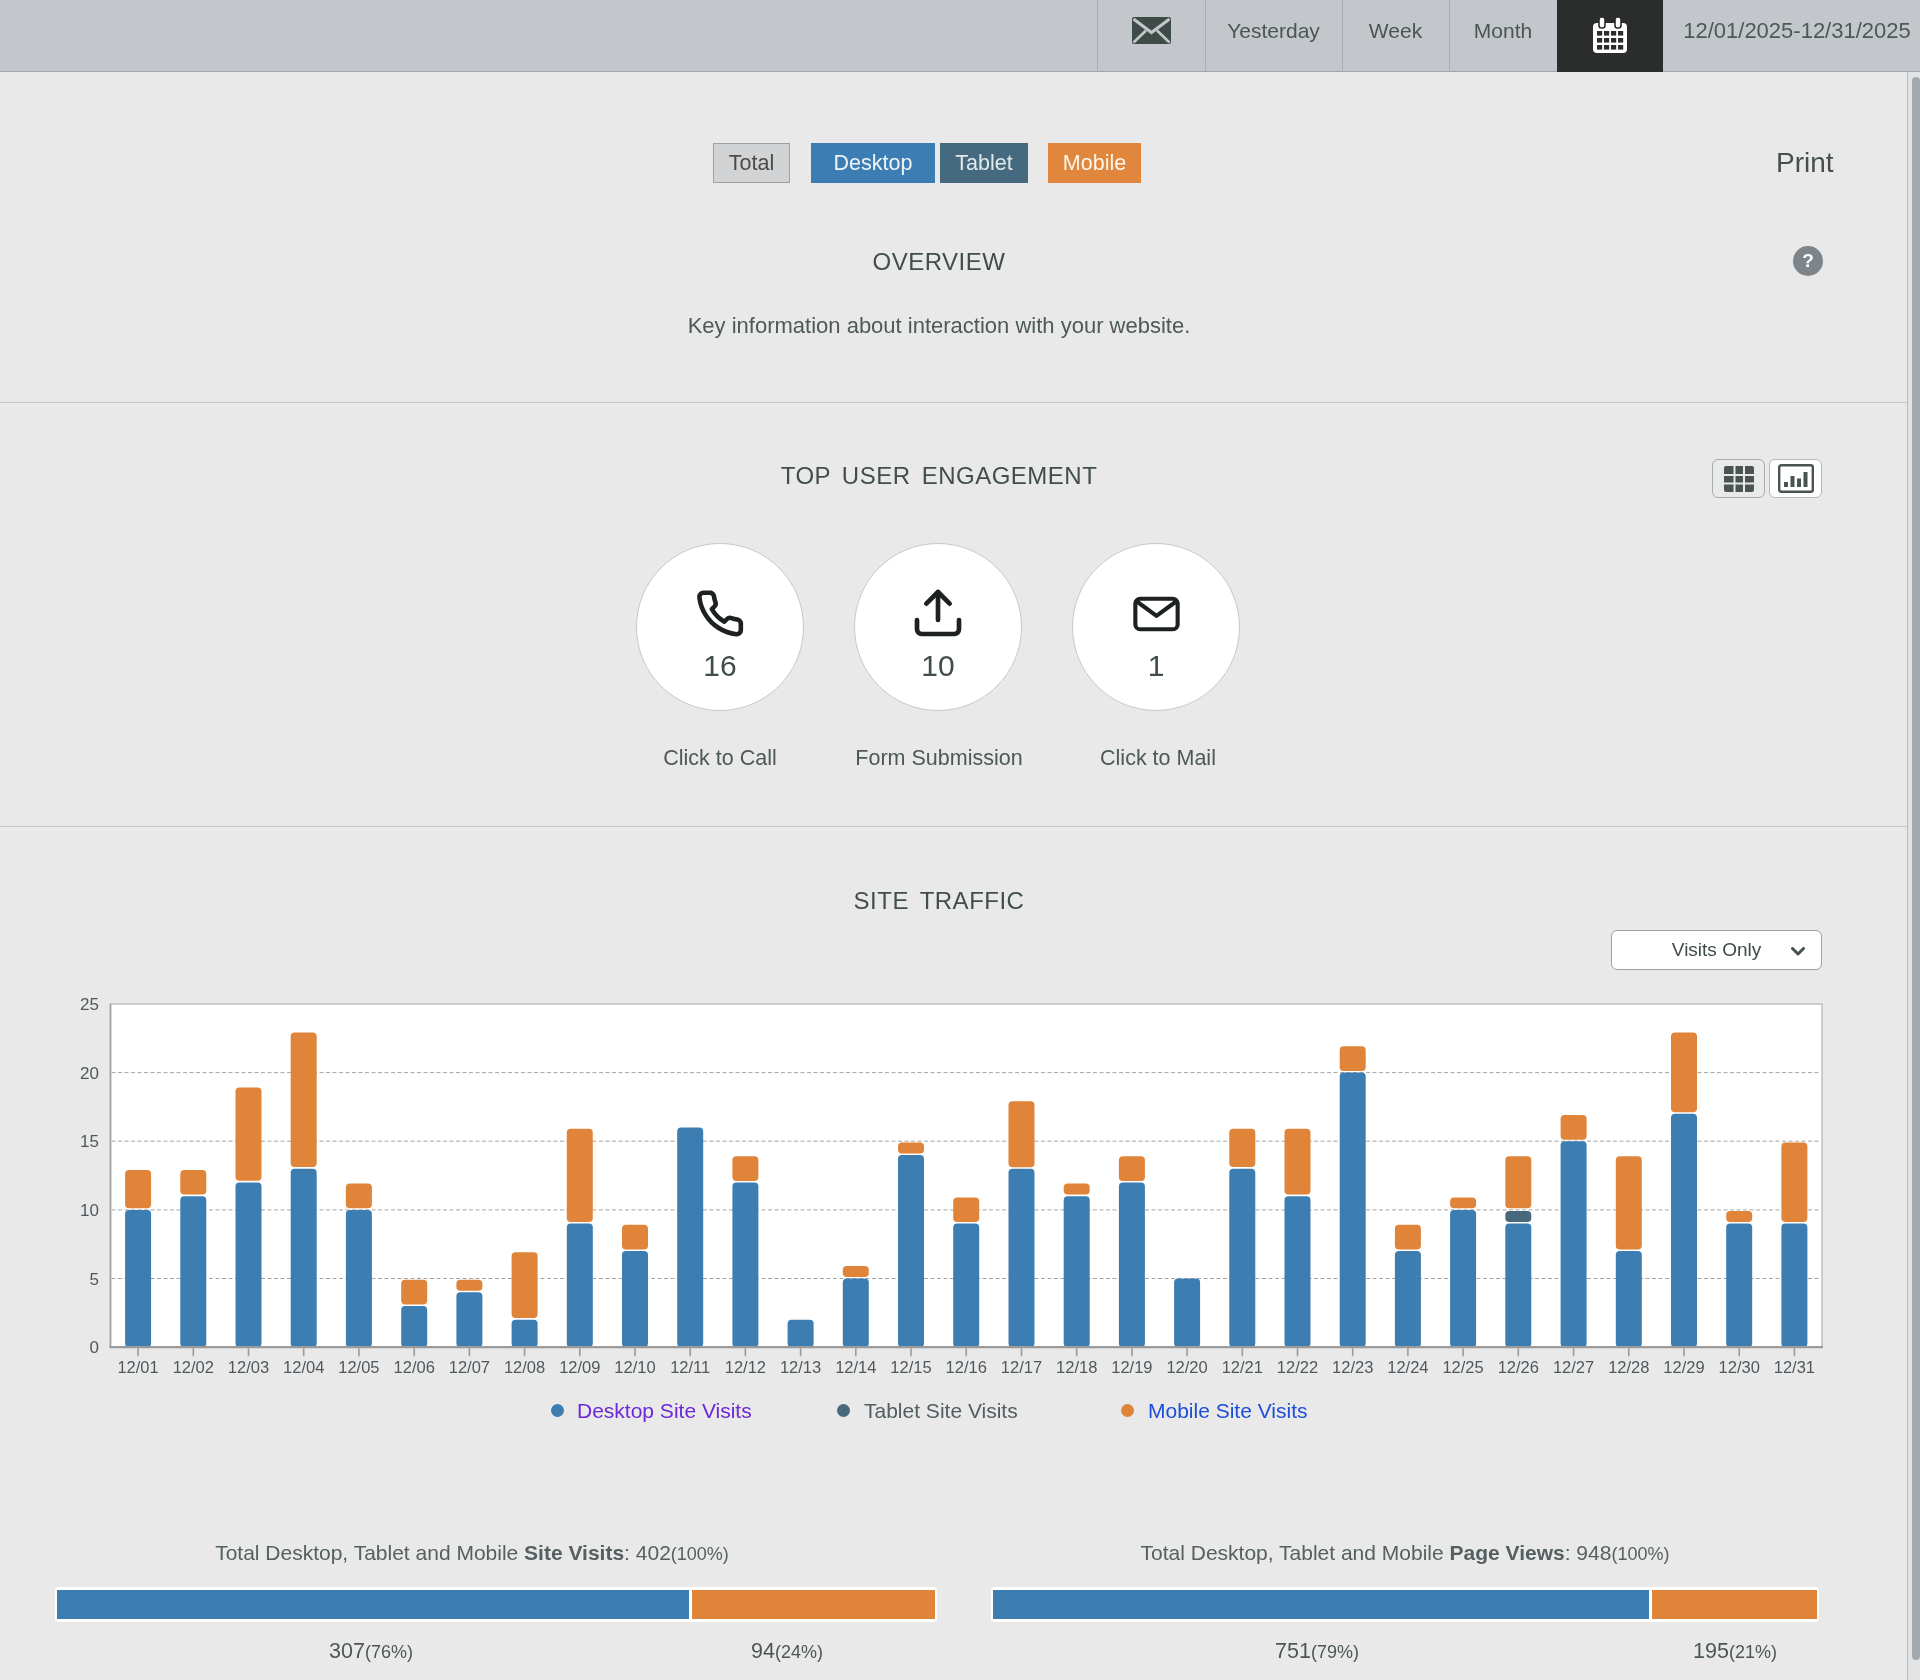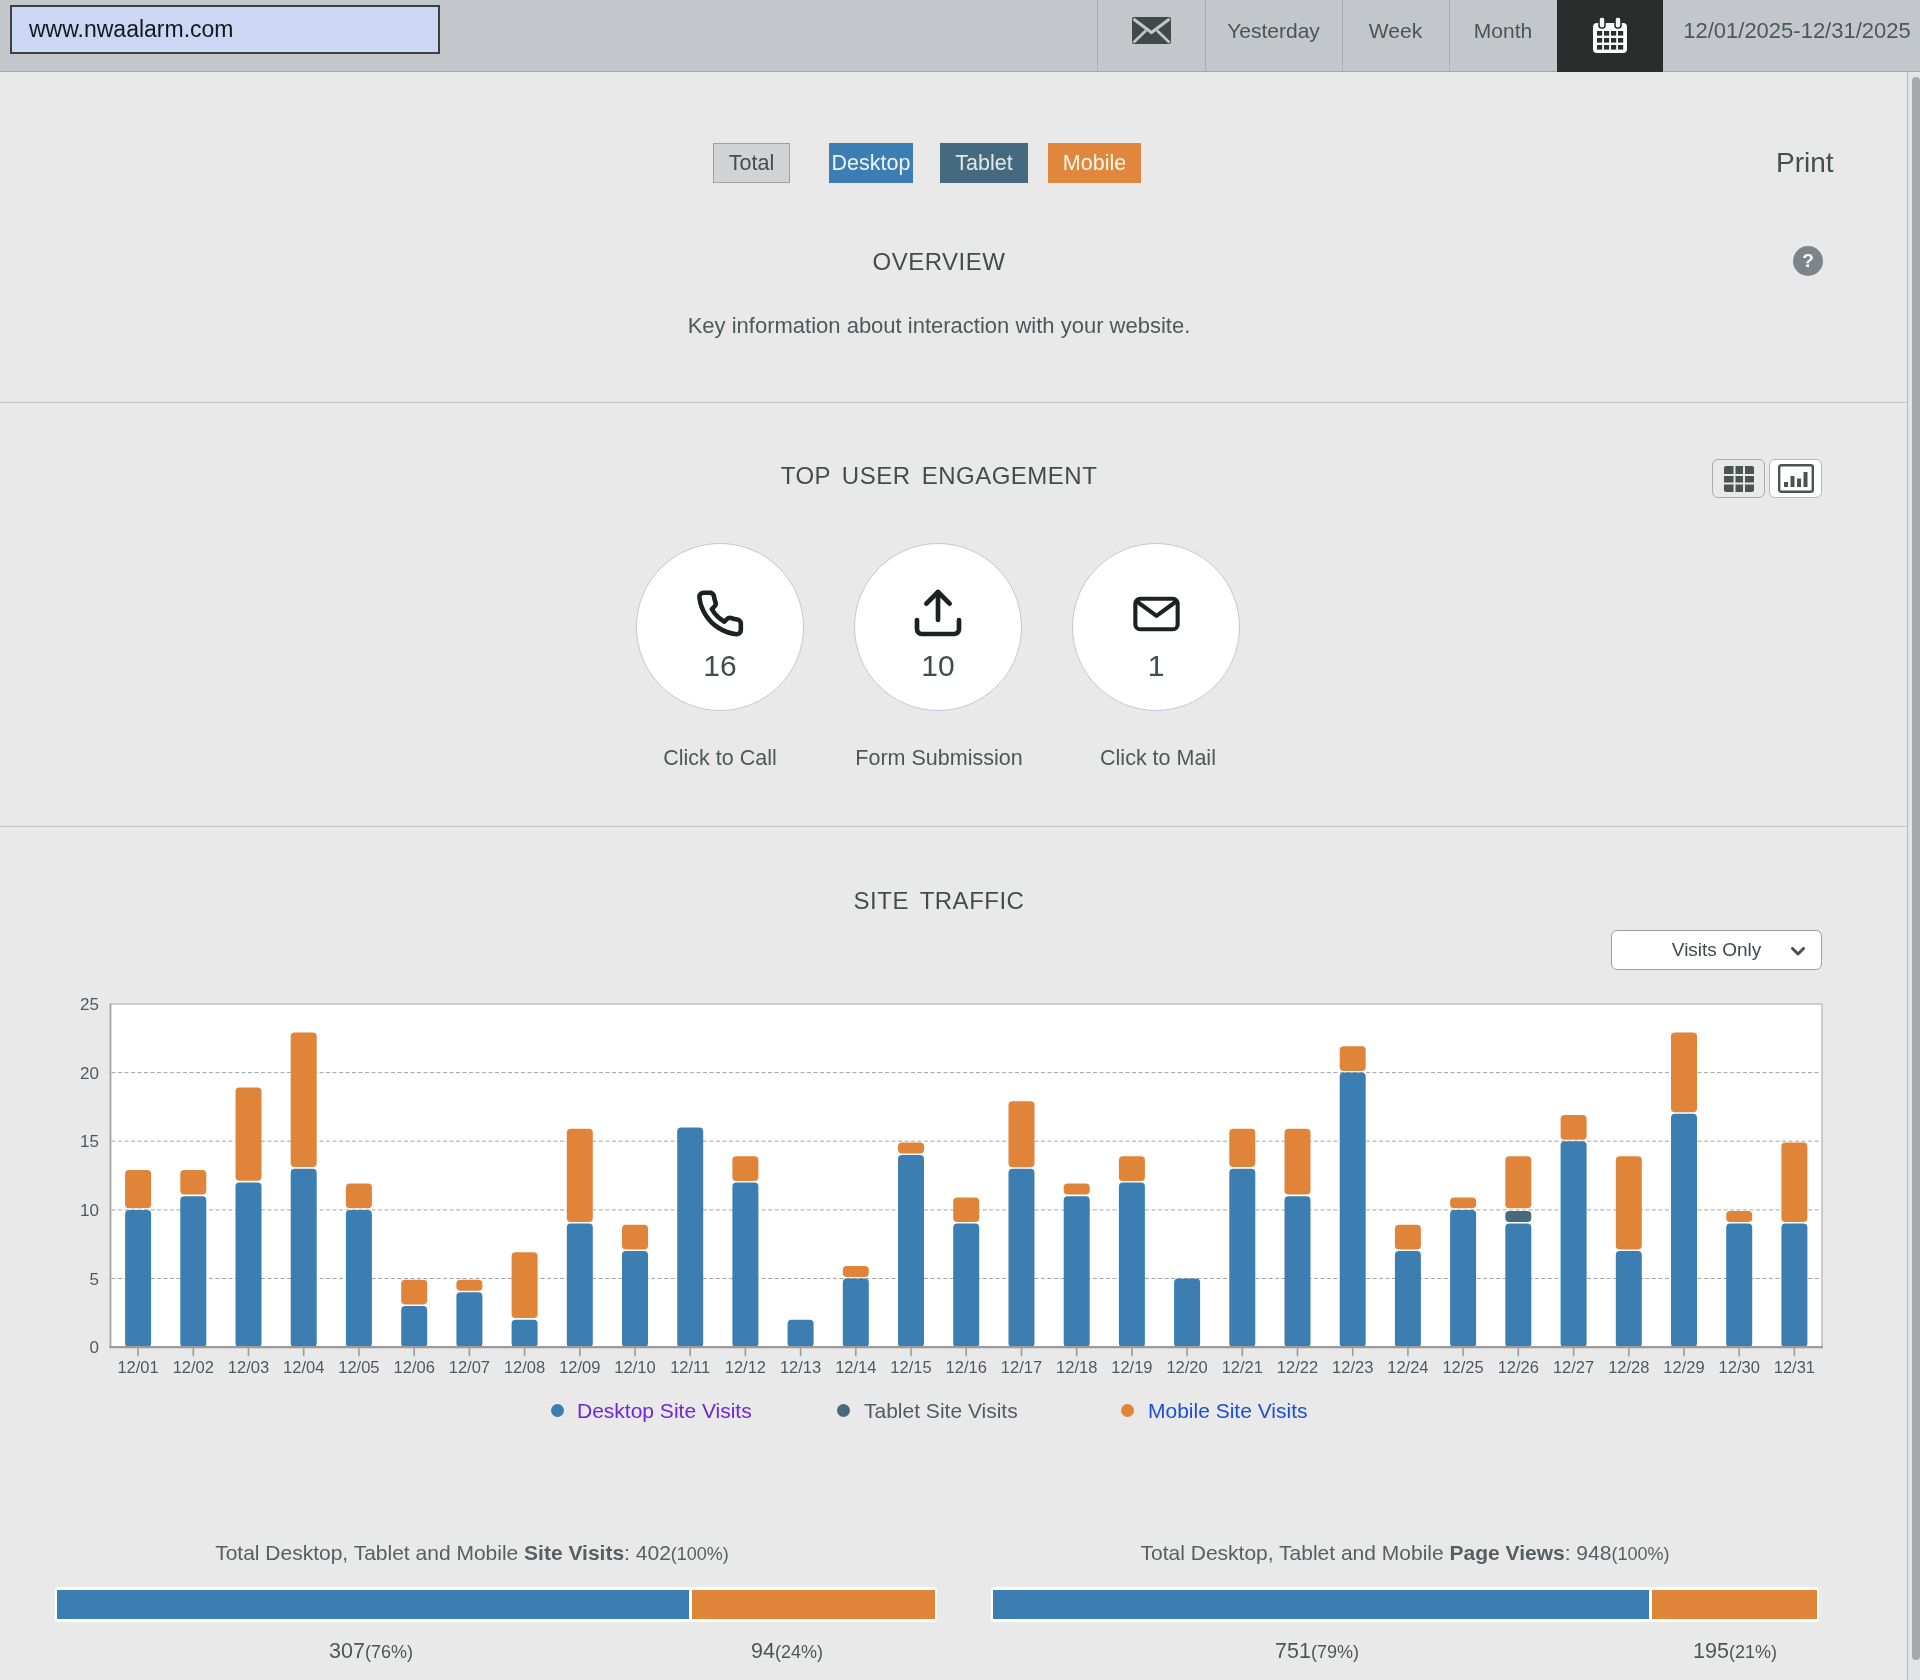--- a/index.html
+++ b/index.html
@@ -41,7 +41,6 @@
     <div class="vsep" style="left:1205px"></div>
     <div class="vsep" style="left:1342px"></div>
     <div class="vsep" style="left:1449px"></div>
-<div id="urlbox">www.nwaalarm.com</div>
 <svg class="abs" style="left:1132px;top:17px" width="39" height="27" viewBox="0 0 39 27">
  <rect x="0" y="0" width="39" height="27" rx="2" fill="#3f4b47"></rect>
  <path d="M1.5 2 L19.5 15.5 L37.5 2" fill="none" stroke="#c3c7cc" stroke-width="3"></path>

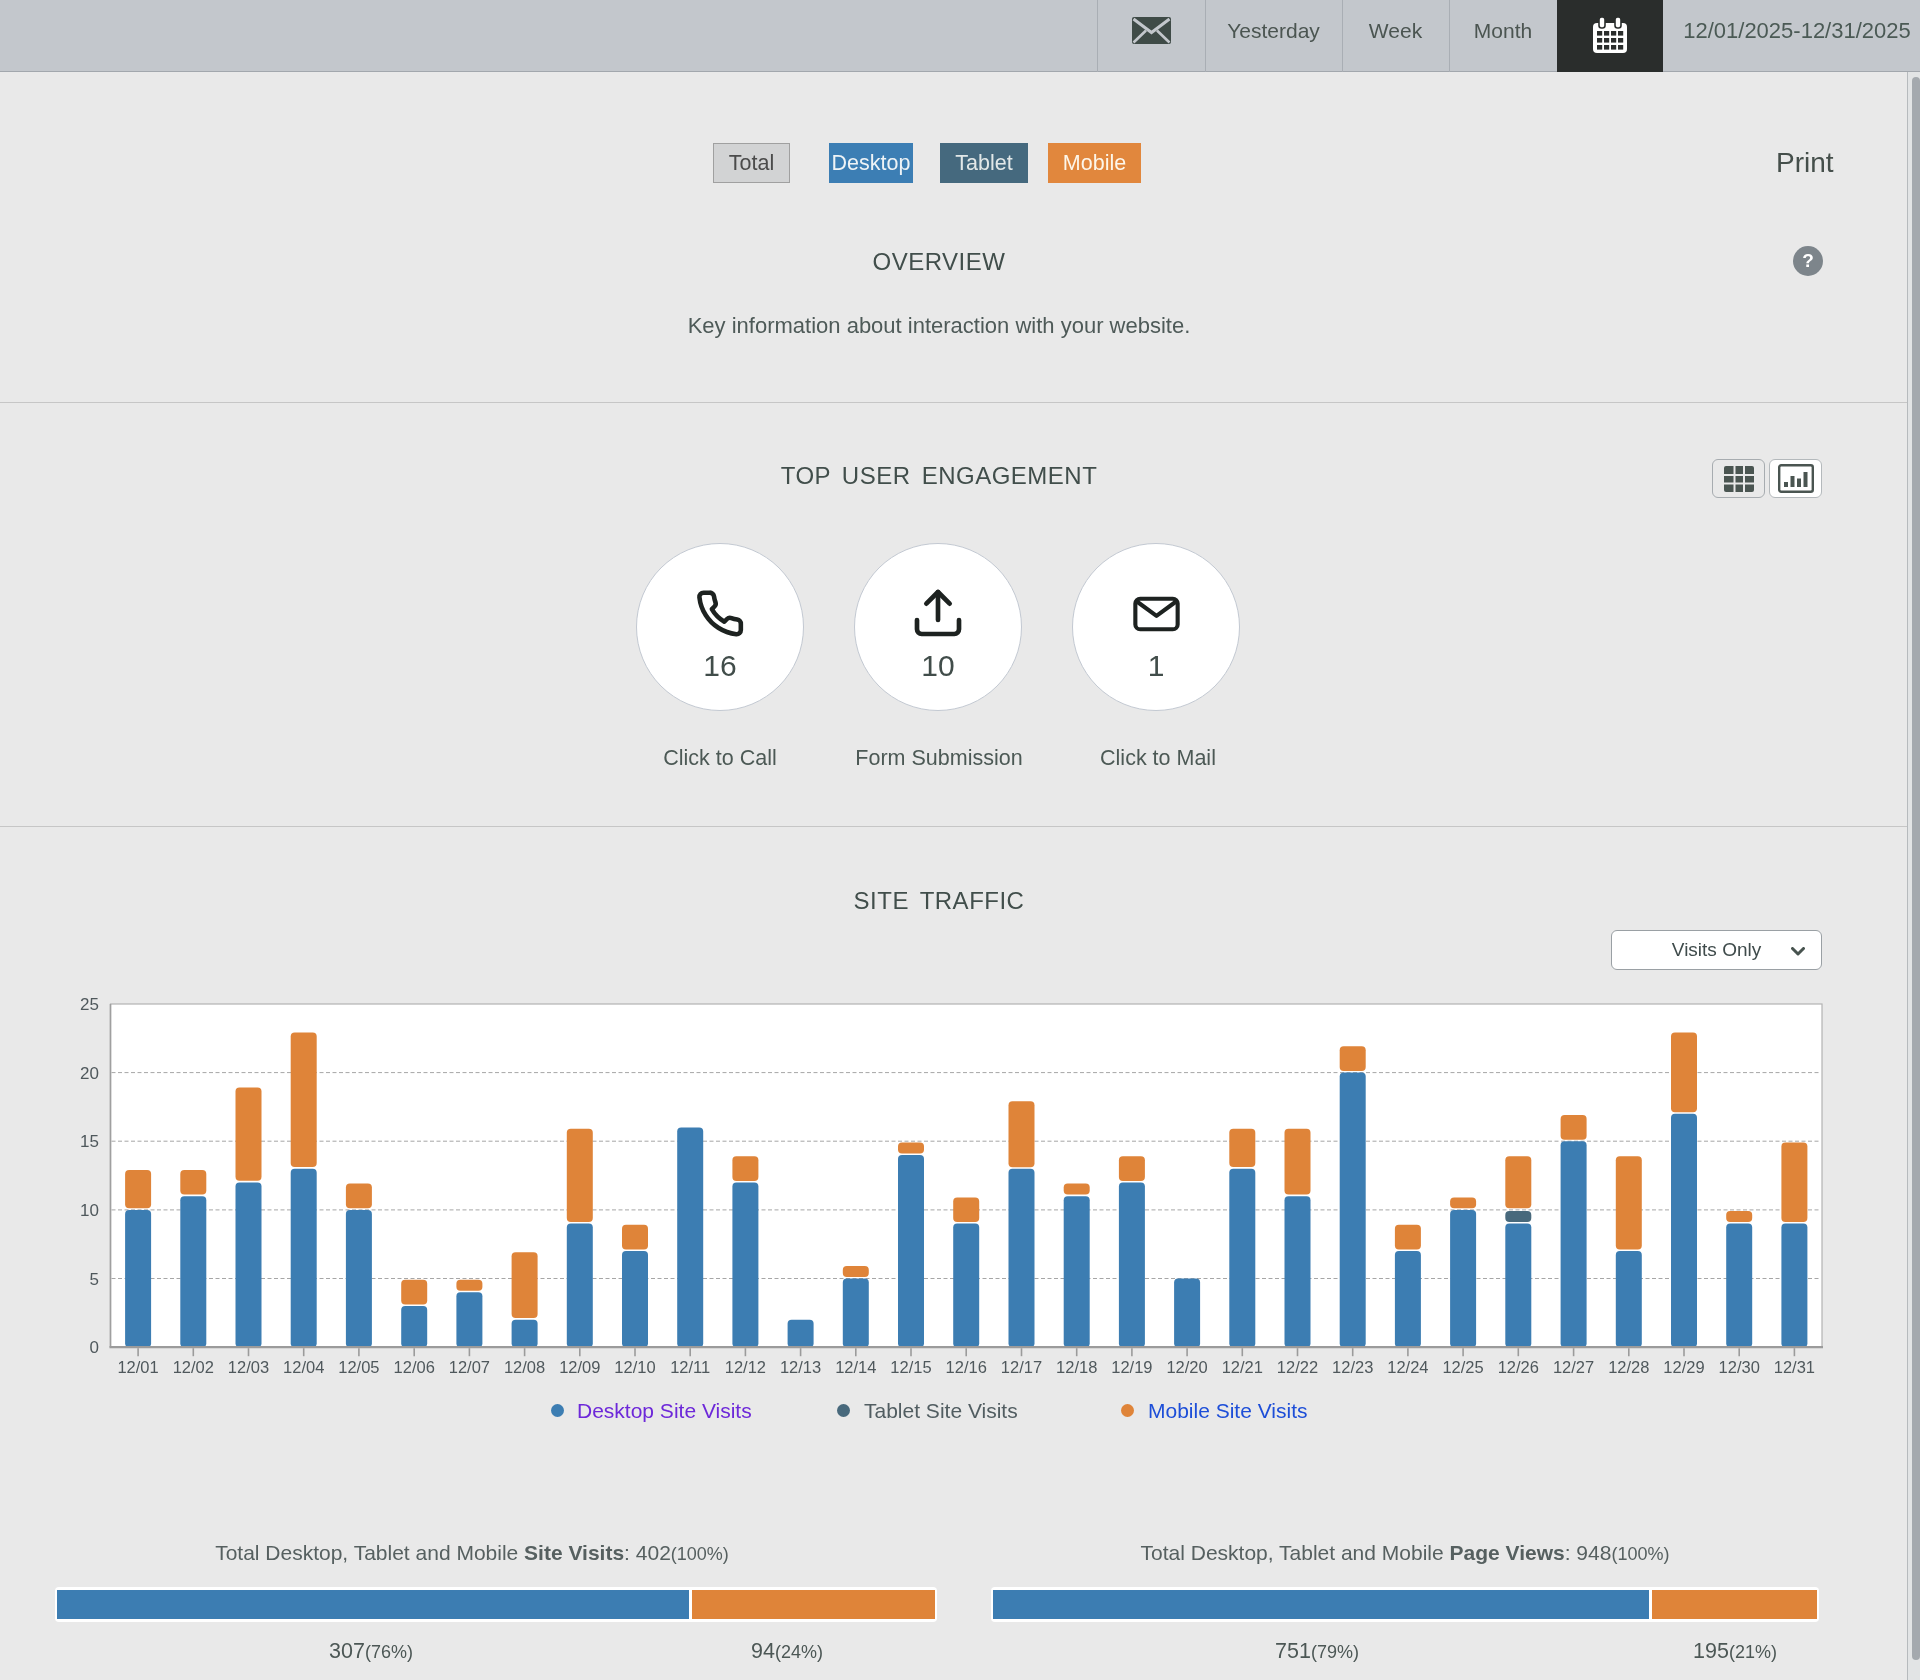--- a/index.html
+++ b/index.html
@@ -77,7 +77,7 @@
 <div id="sbthumb"></div>
 
 <div class="devbtn" style="left:713px;width:77px;background:#d2d3d4;border:1px solid #a0a0a0;color:#4b4b4b">Total</div>
-<div class="devbtn" style="left:829px;width:84px;background:#3c7eb4;color:#eef3f6">Desktop</div>
+<div class="devbtn" style="left:811px;width:124px;background:#3c7eb4;color:#eef3f6">Desktop</div>
 <div class="devbtn" style="left:940px;width:88px;background:#45697e;color:#e2e8e8">Tablet</div>
 <div class="devbtn" style="left:1048px;width:93px;background:#e1873d;color:#fdf6ea">Mobile</div>
 <div class="abs" style="left:1776px;top:147px;font-size:28px;color:#454f4b">Print</div>

